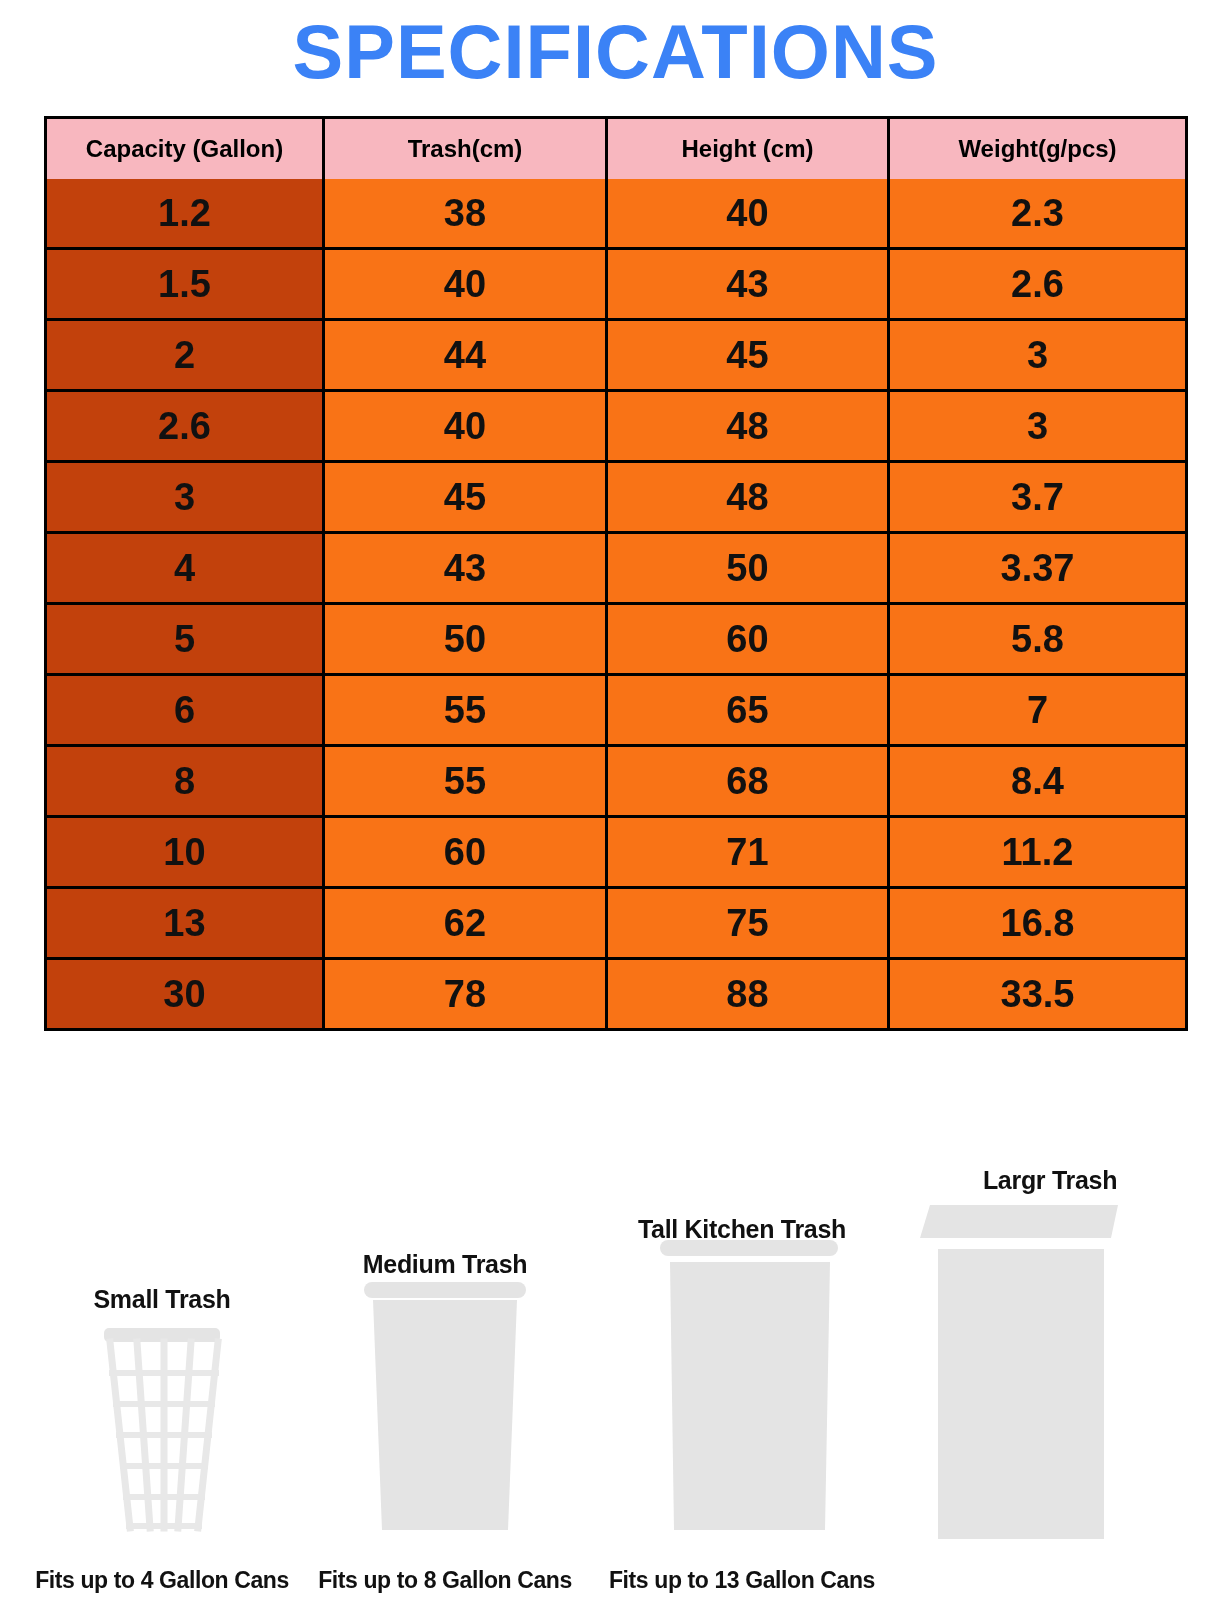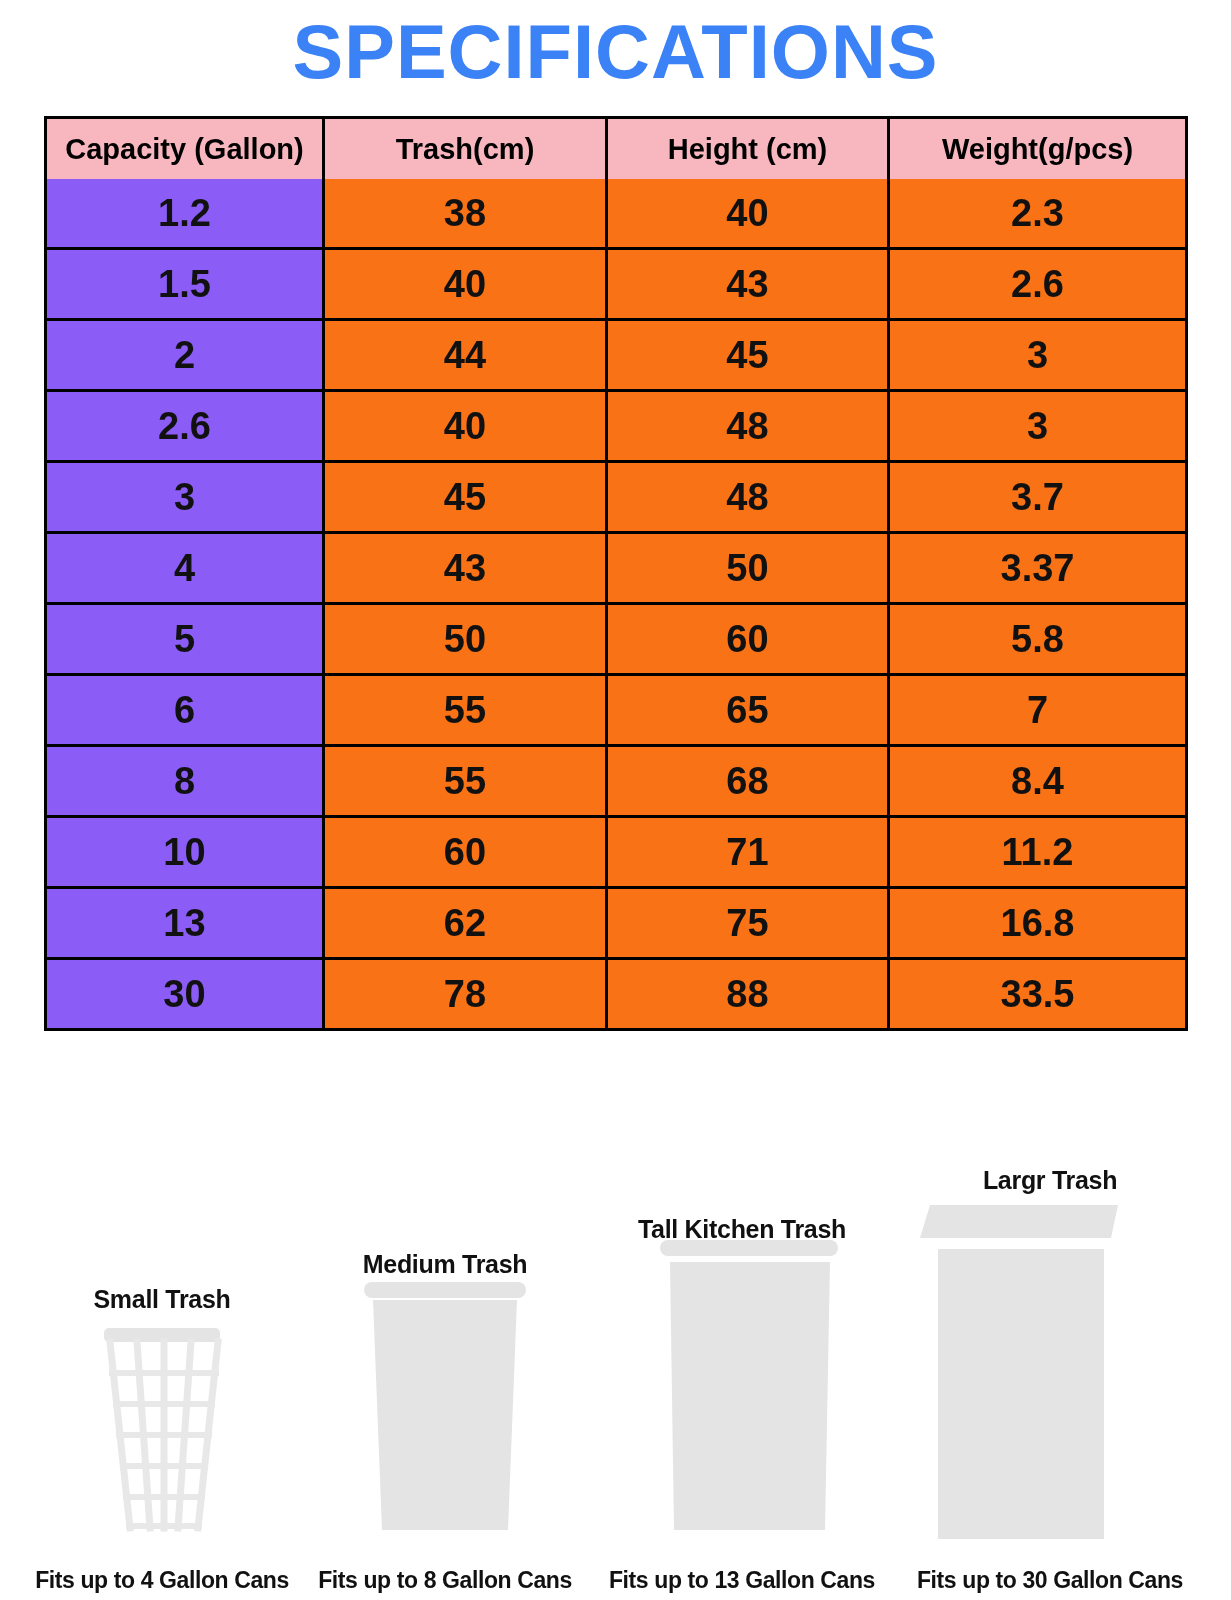--- a/index.html
+++ b/index.html
@@ -59,7 +59,7 @@
   table.spec thead th {
     background: #F8B7BF;
     height: 60px;
-    font-size: 29px;
+    font-size: 24px;
     font-weight: bold;
     color: #000000;
     border-bottom-width: 0px;

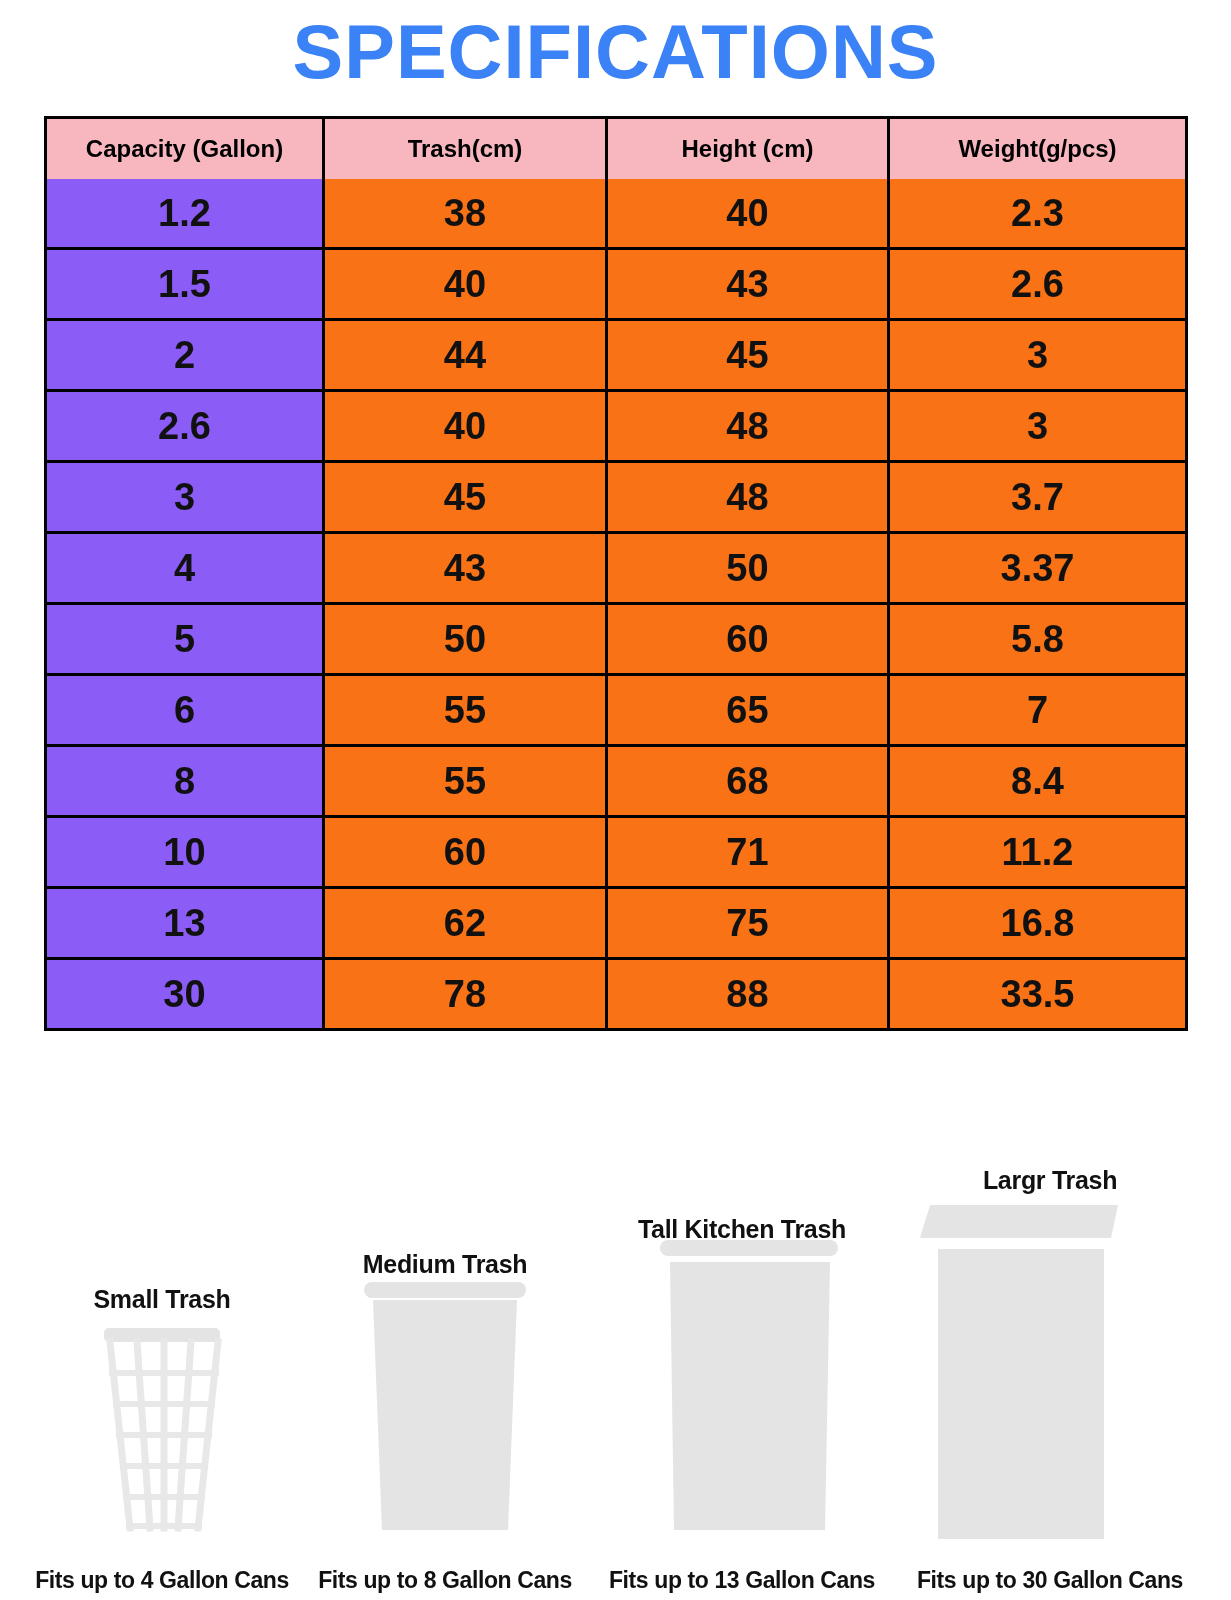--- a/index.html
+++ b/index.html
@@ -73,7 +73,7 @@
     background: #f97316;
   }
   table.spec tbody td.cap {
-    background: #8b5cf6;
+    background: #c2410c;
   }
   
   table.spec tbody tr:first-child td {

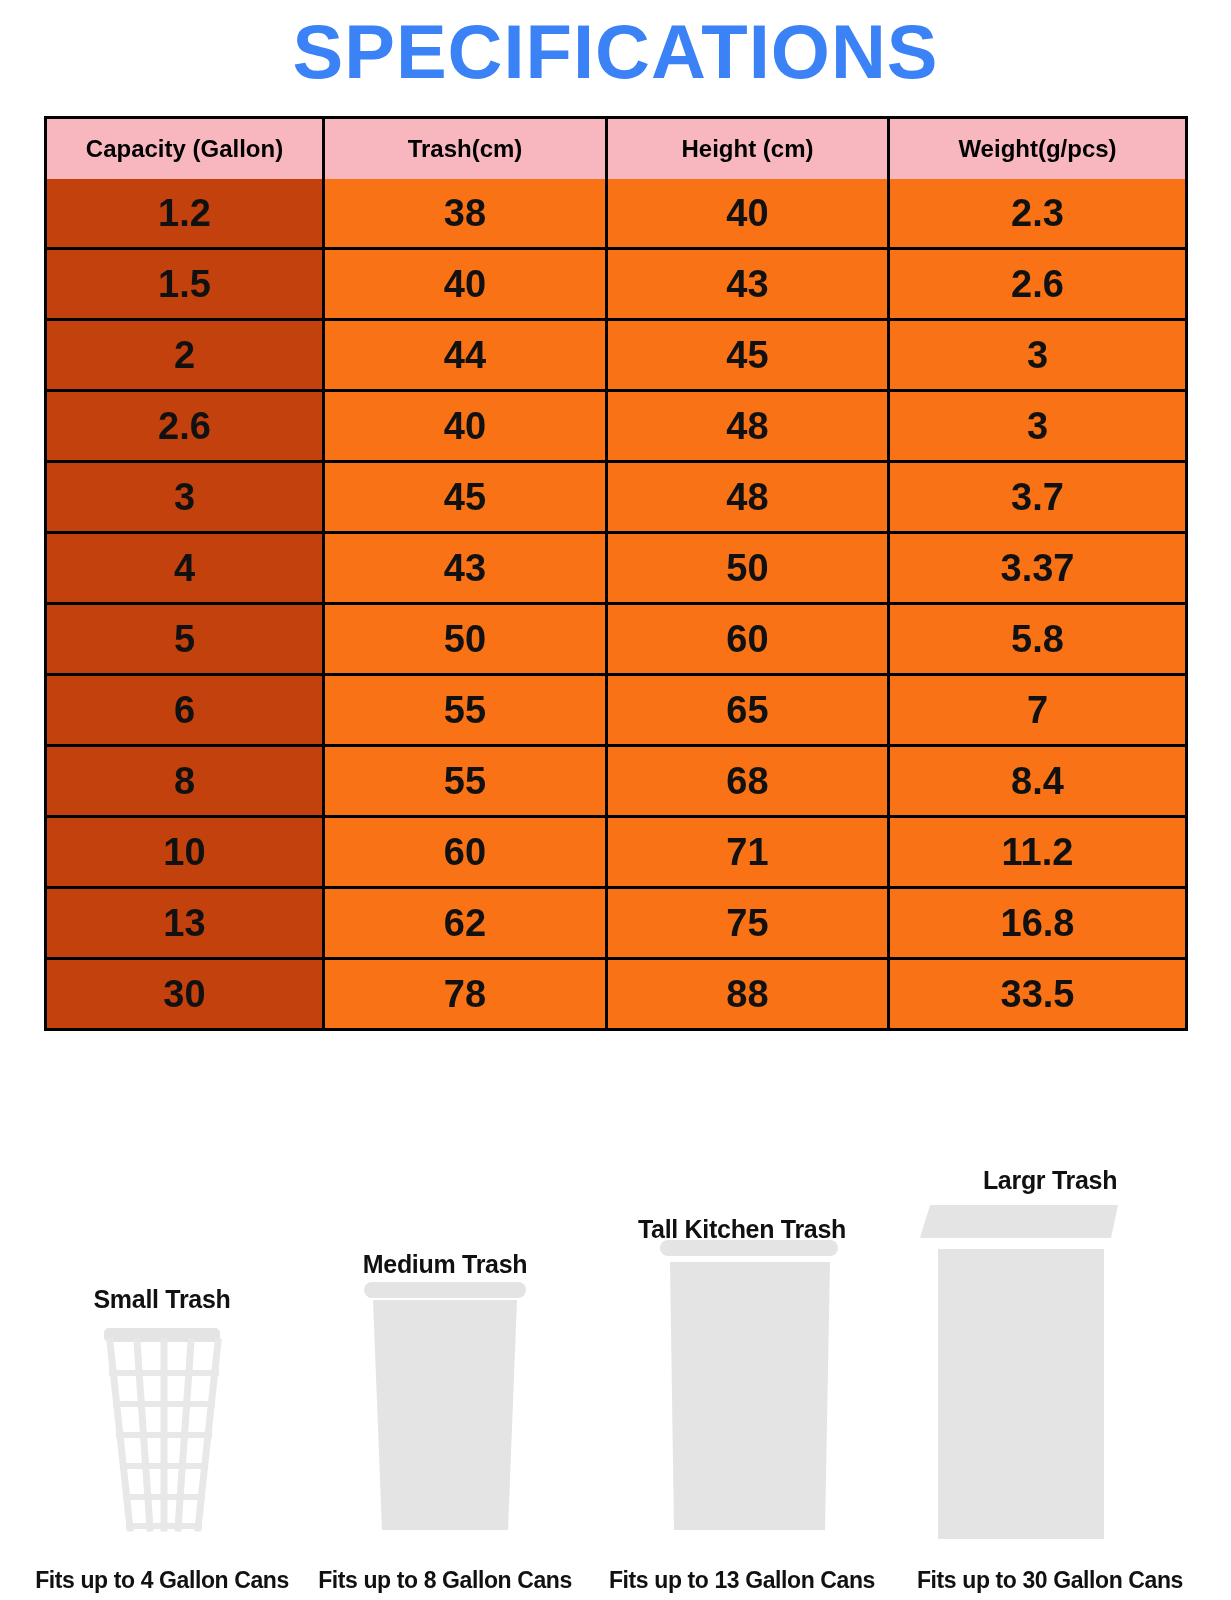--- a/index.html
+++ b/index.html
@@ -307,7 +307,6 @@
         <rect x="48" y="44" width="166" height="290" fill="#E4E4E4"></rect>
       </svg>
     </div>
-    <div class="bin-caption">Fits up to 30 Gallon Cans</div>
   </div>
 
 </div>

